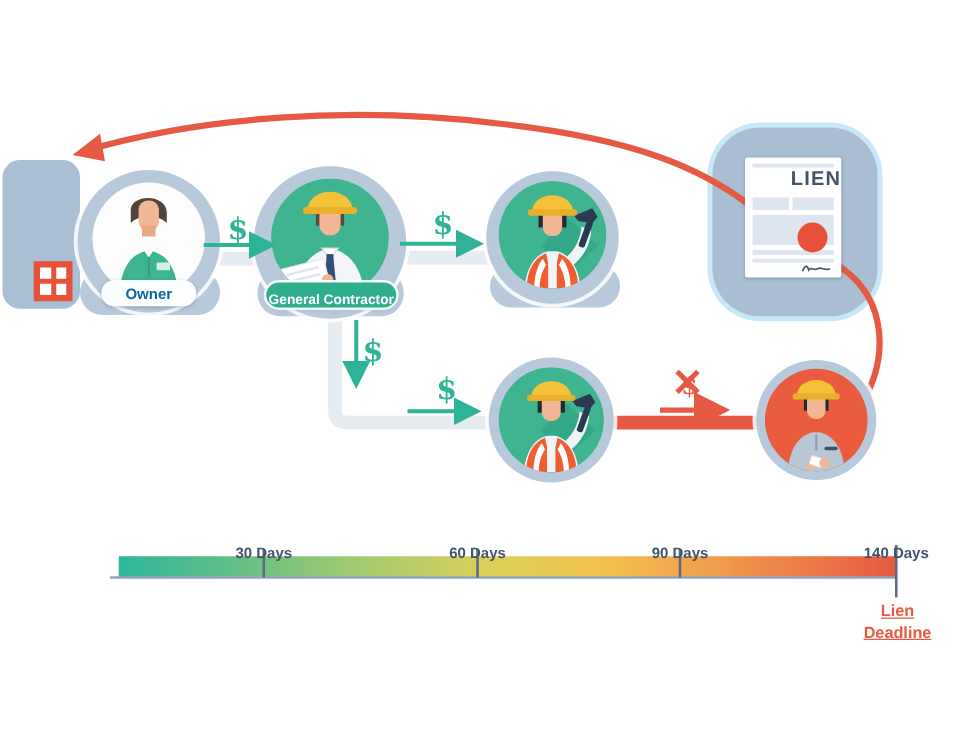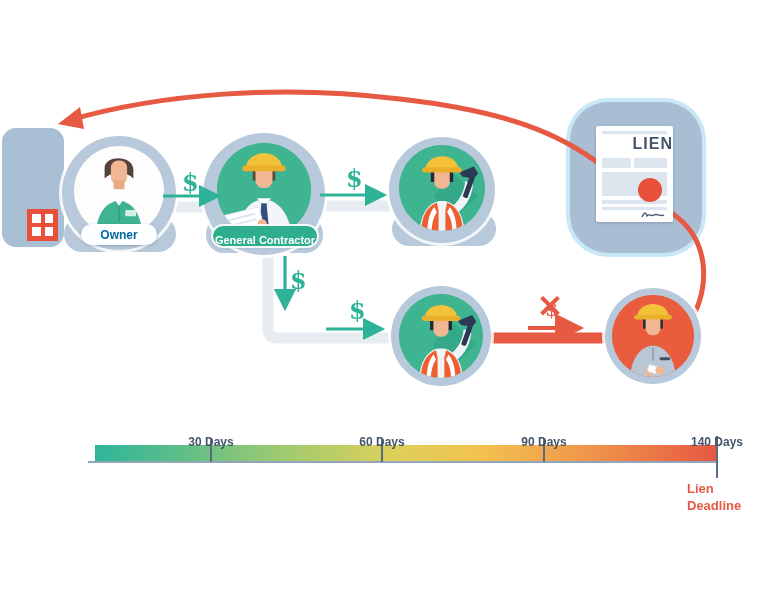--- a/index.html
+++ b/index.html
@@ -49,8 +49,8 @@
   #timeline-bar{left:95px;top:445px;width:622px;height:17px;z-index:1;
     background:linear-gradient(90deg,#2eb59b 0%,#5fbe88 14%,#9fca70 30%,#ddd05a 48%,#f2c24f 62%,#f0994b 78%,#e65942 100%);}
   #timeline-underline{left:88px;top:461px;width:629px;height:2px;background:#93a5b8;z-index:2;}
-  #lien-deadline{left:687px;top:481px;width:62px;font-weight:bold;
-    font-size:13px;line-height:1.3;color:#e65942;z-index:2;}
+  #lien-deadline{left:687px;top:481px;width:62px;text-align:center;font-weight:bold;
+    font-size:13px;line-height:1.3;color:#e65942;z-index:2;text-decoration:underline;}
 </style>
 </head>
 <body>

